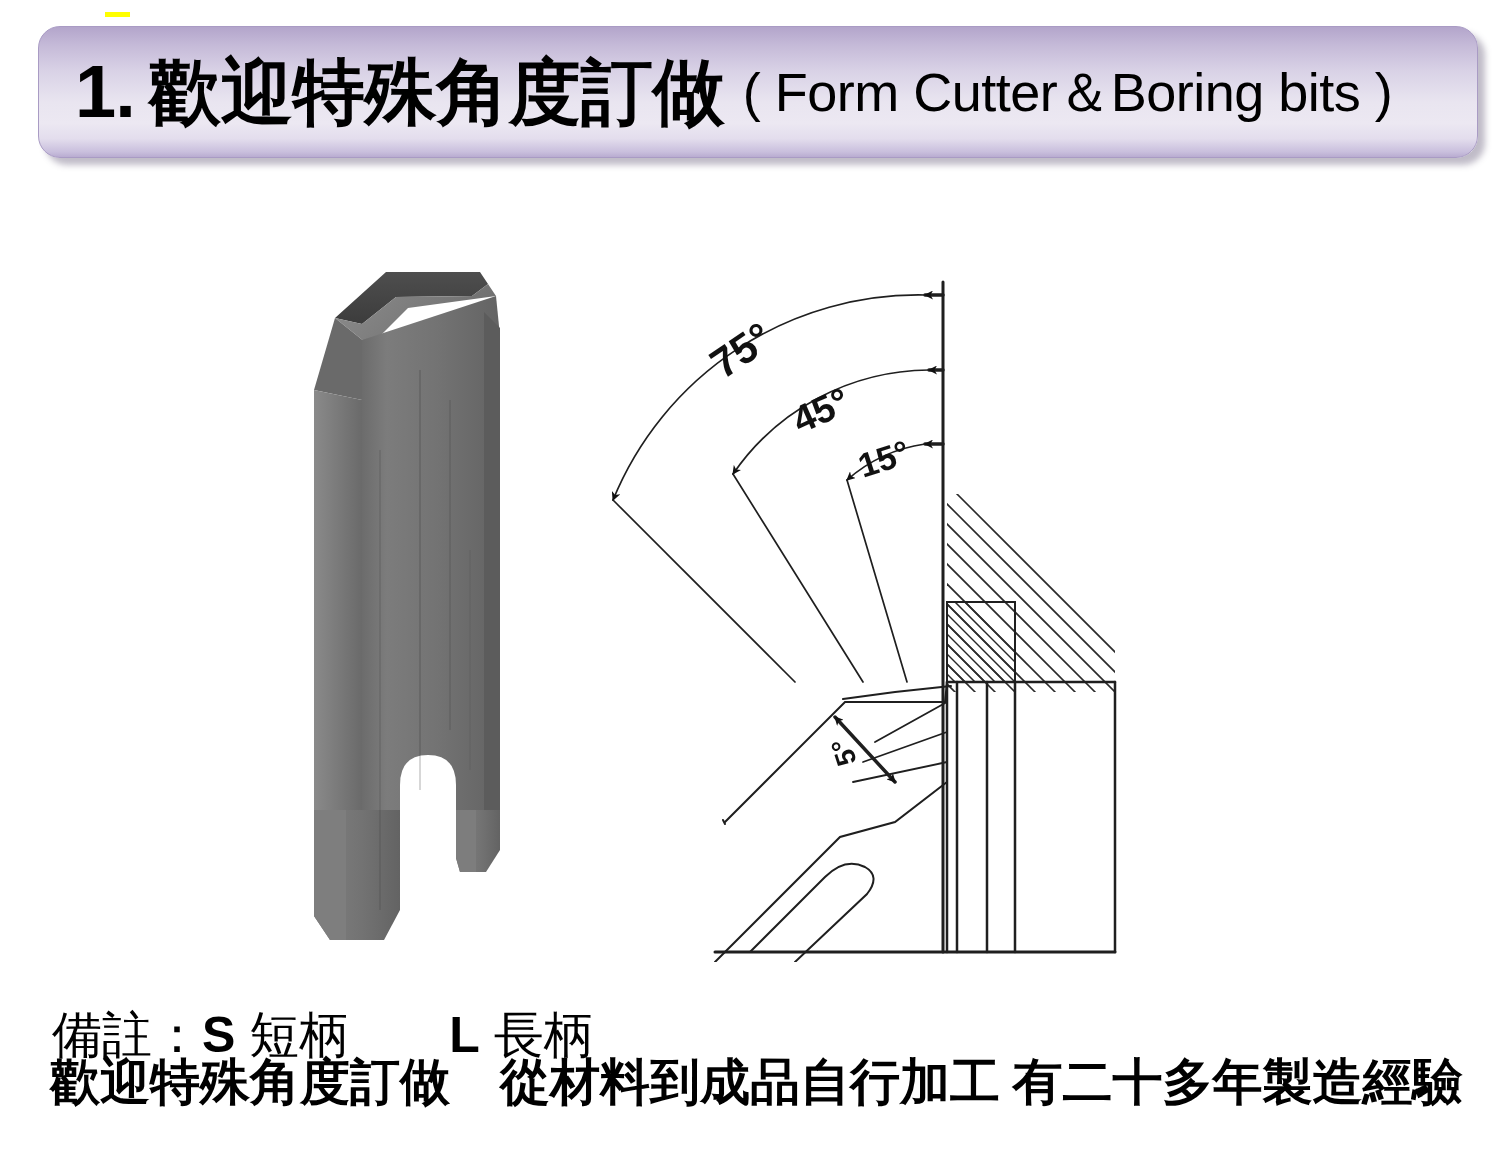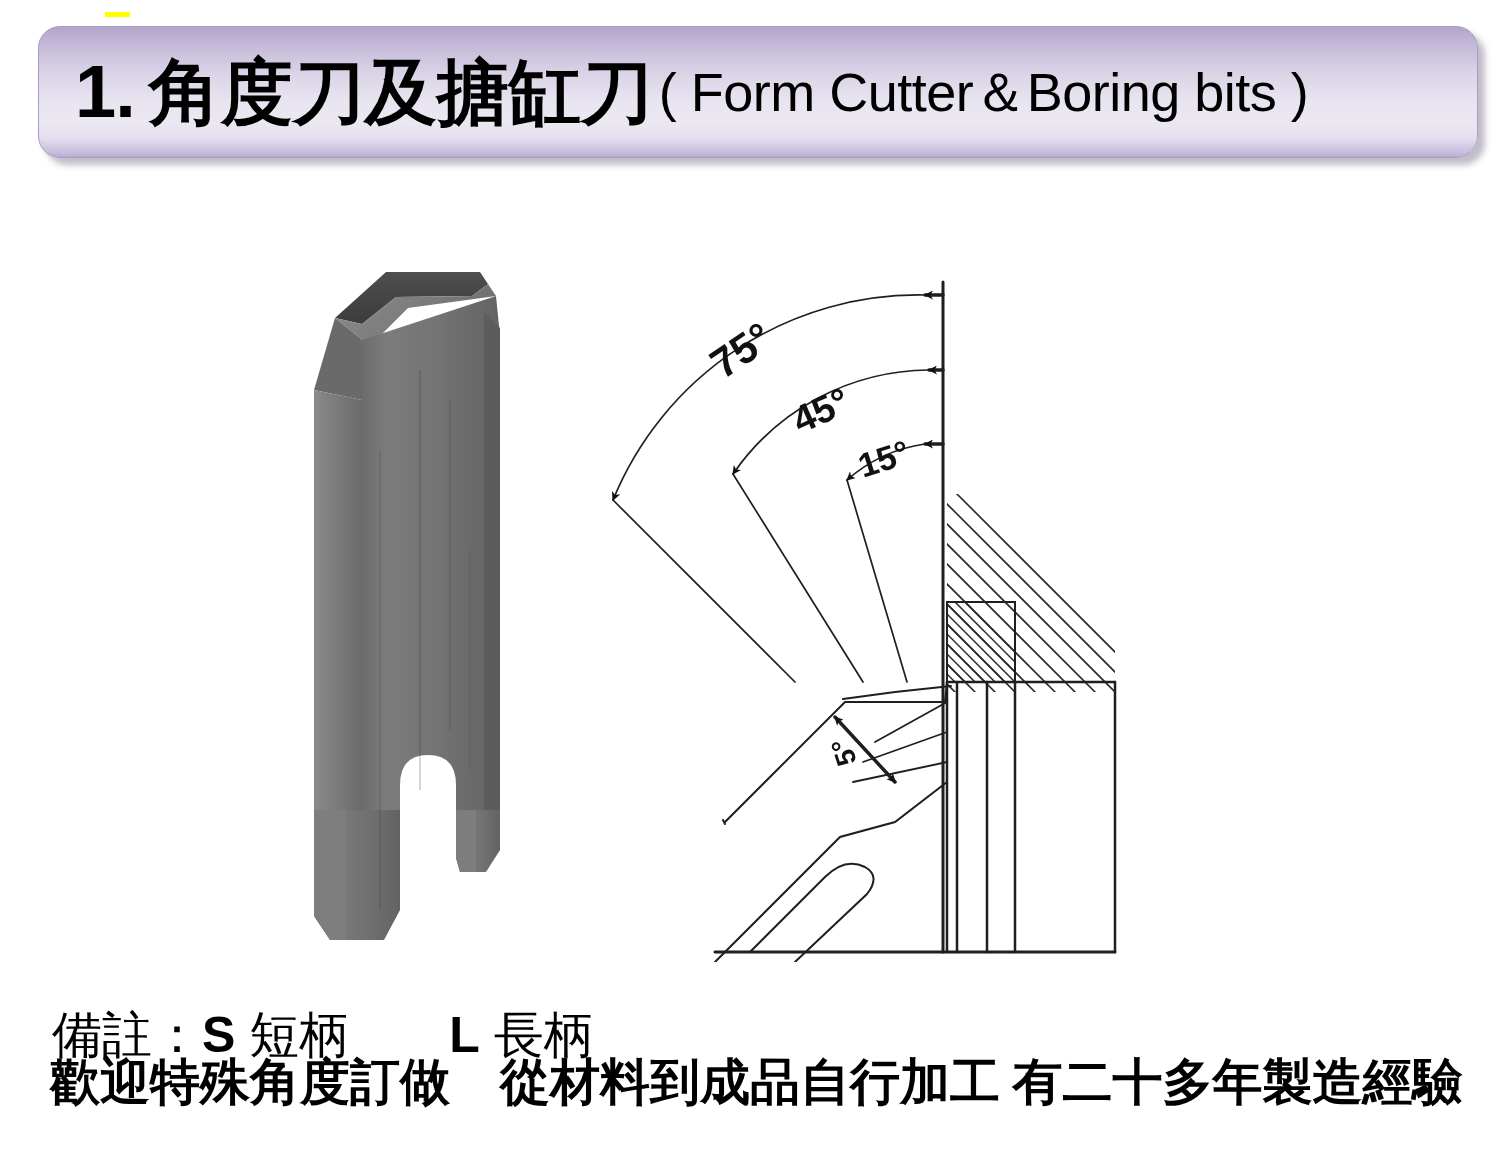--- a/index.html
+++ b/index.html
@@ -132,7 +132,7 @@
 <div class="title-banner">
   <div class="title-inner">
     <span class="title-num">1.</span>
-    <span class="title-cn">角度刀及搪缸刀</span>
+    <span class="title-cn">歡迎特殊角度訂做</span>
     <span class="title-en">( Form Cutter＆Boring bits )</span>
   </div>
 </div>

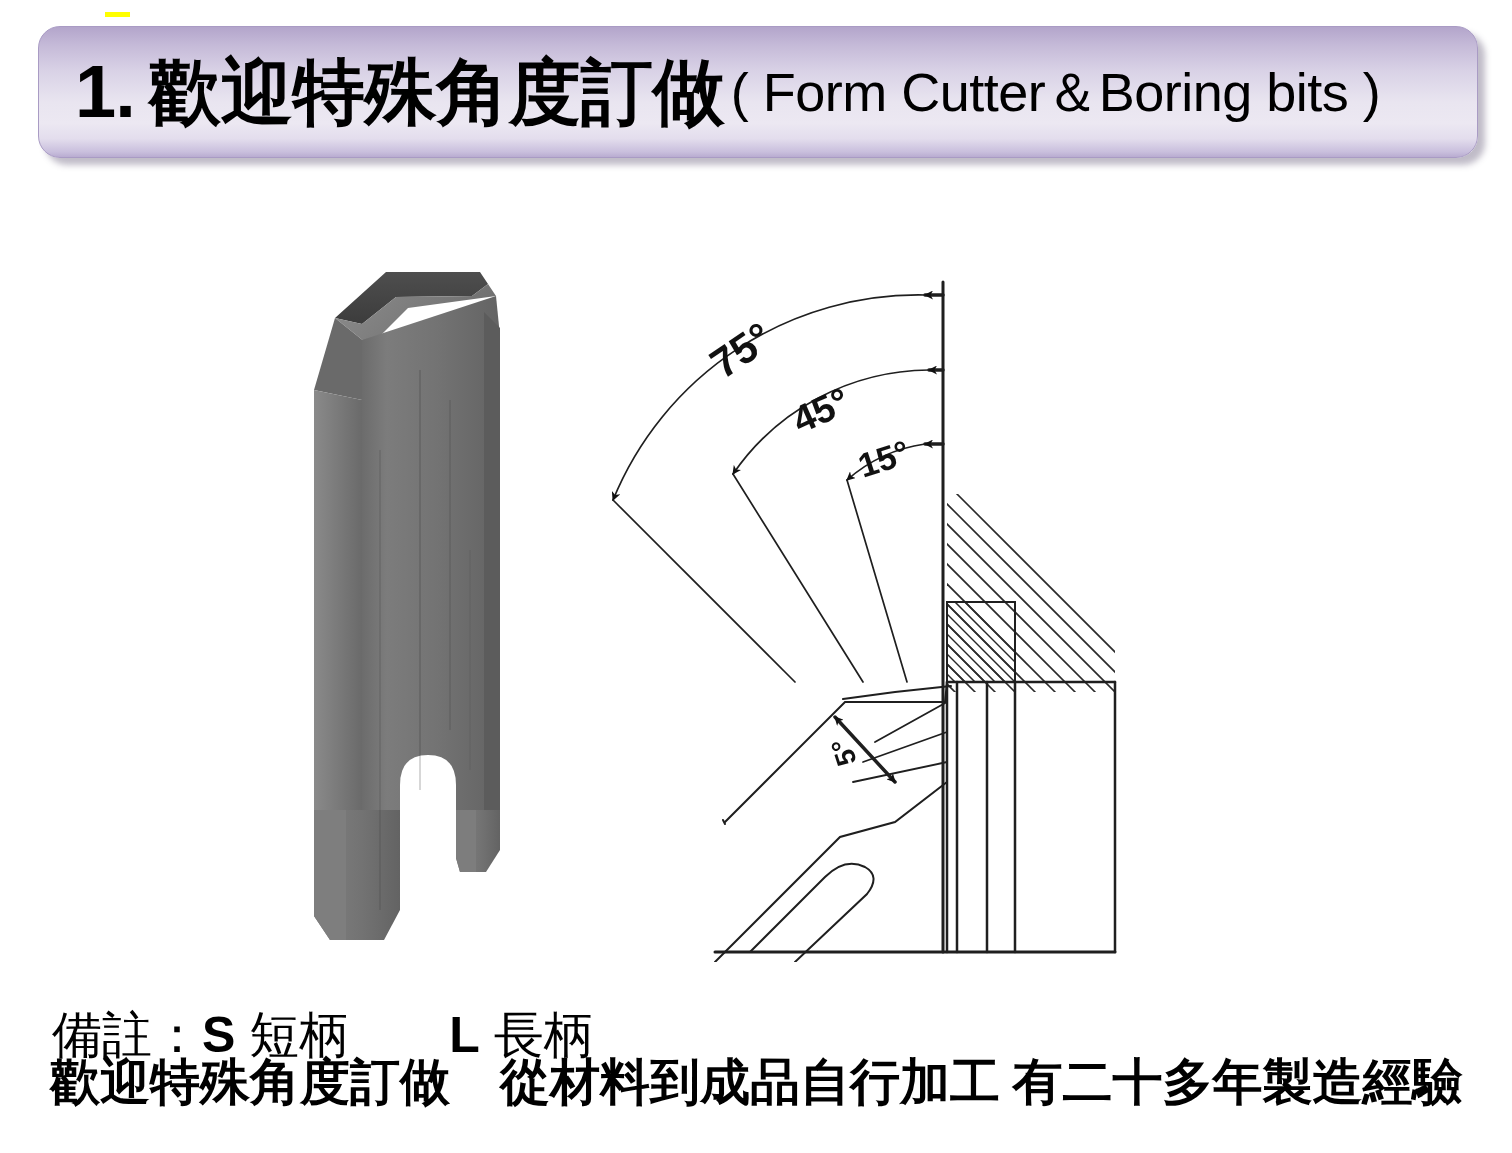--- a/index.html
+++ b/index.html
@@ -75,7 +75,7 @@
     font-weight: normal;
     color: #000;
     line-height: 1;
-    margin-left: 6px;
+    margin-left: 18px;
     letter-spacing: -0.5px;
   }
 

